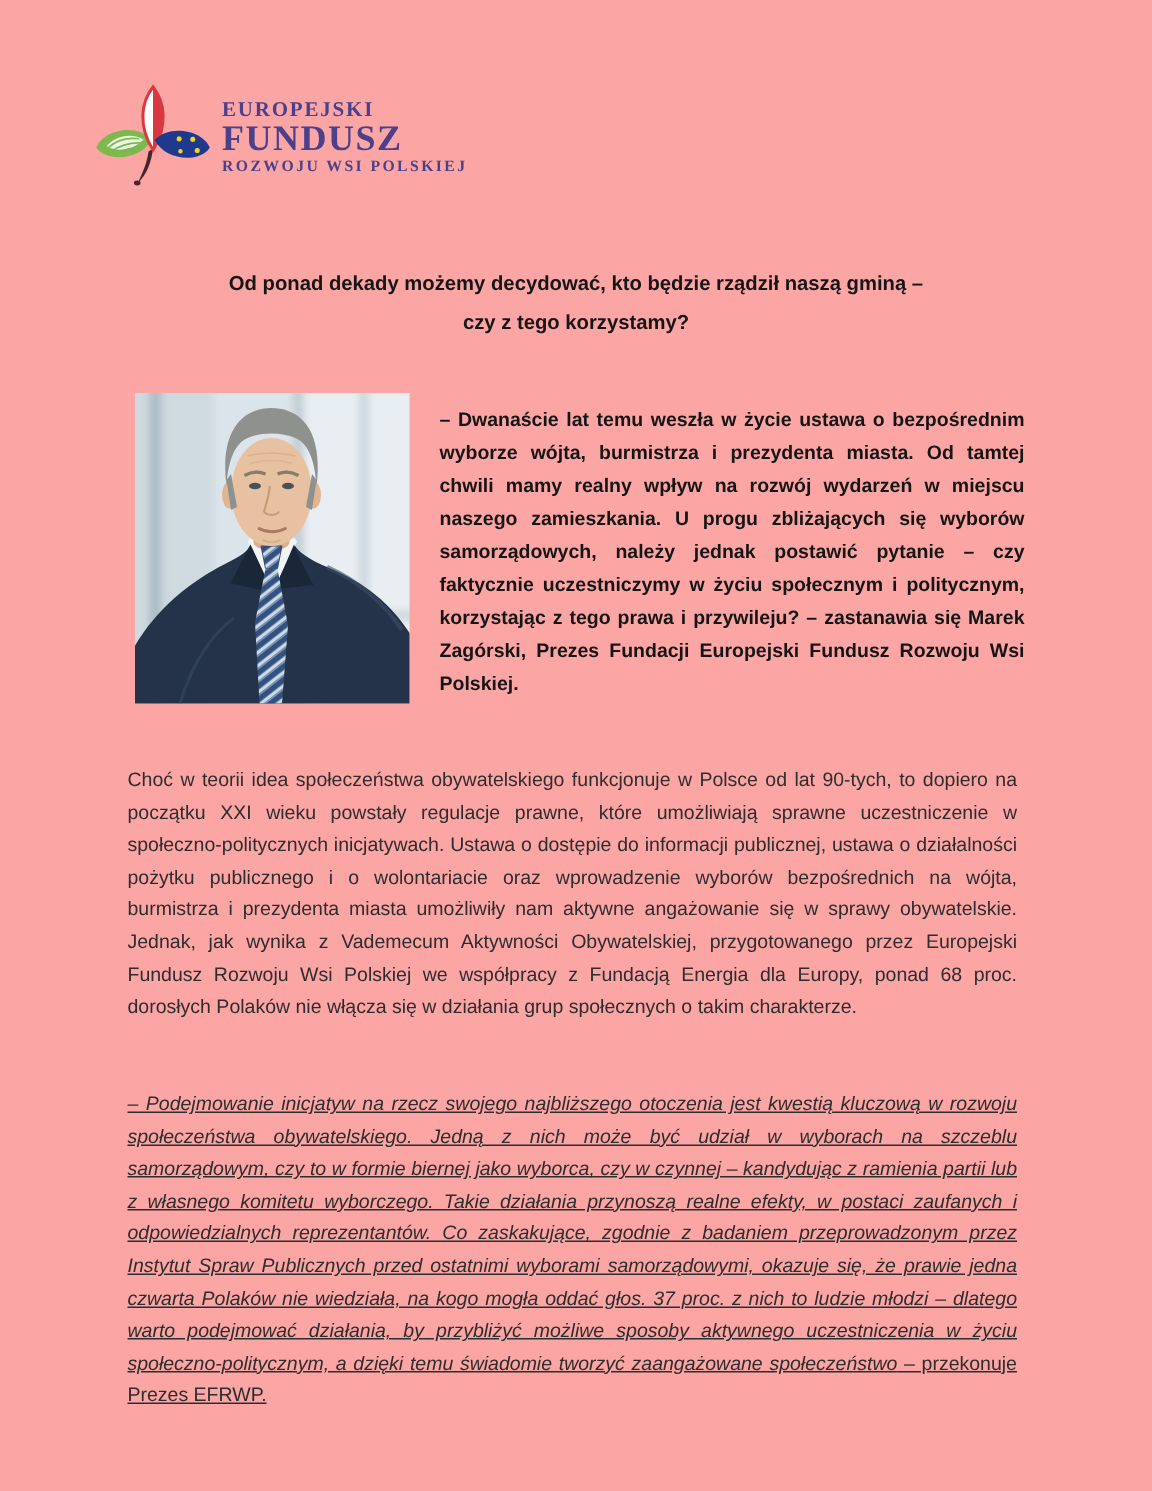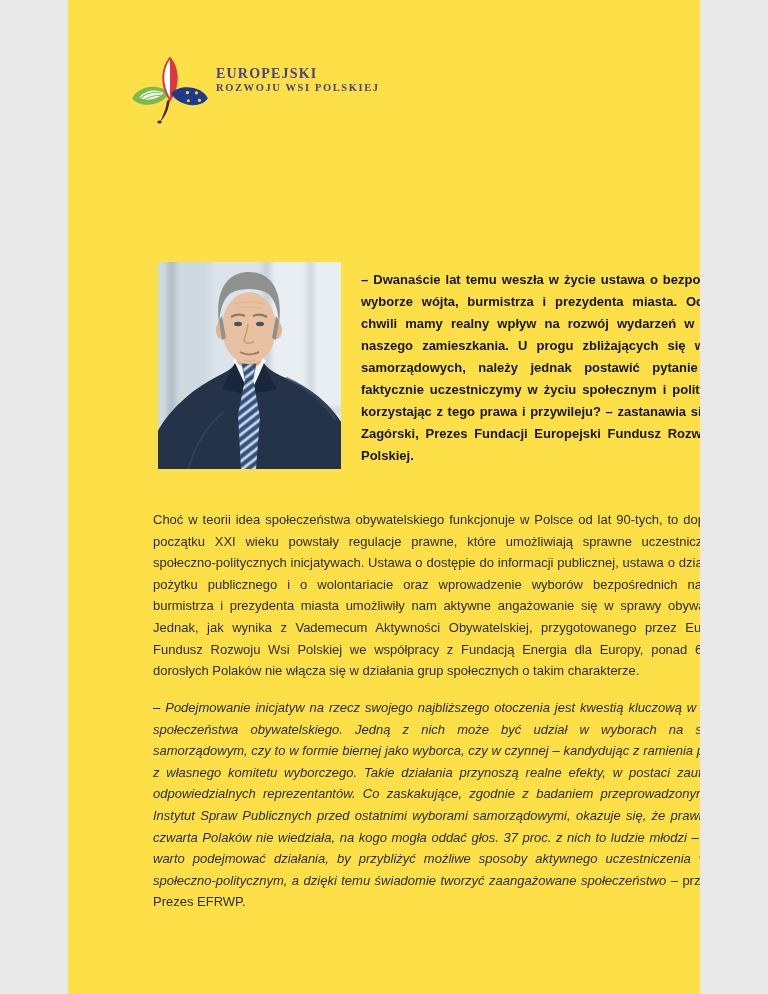--- a/index.html
+++ b/index.html
@@ -5,9 +5,9 @@
   html,body{margin:0;padding:0;background:#e9e9e9;}
   .page{
     position:relative;
-    width:632px;height:994px;
+    width:768px;height:994px;
     margin:0 auto;
-    background:#fde047;
+    background:#fca5a5;
     font-family:"Liberation Sans",sans-serif;
     overflow:hidden;
   }

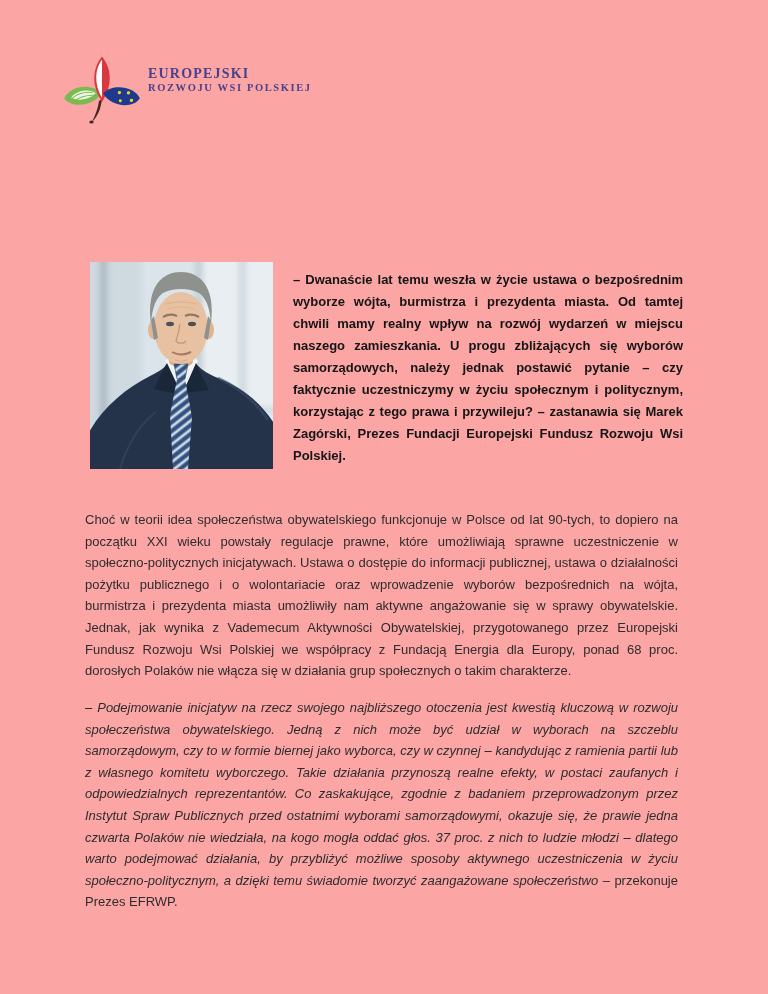--- a/index.html
+++ b/index.html
@@ -74,6 +74,7 @@
     </svg>
     <div class="logo-text">
       <div class="logo-line1">EUROPEJSKI</div>
+      <div class="logo-line2">FUNDUSZ</div>
       <div class="logo-line3">ROZWOJU WSI POLSKIEJ</div>
     </div>
   </div>

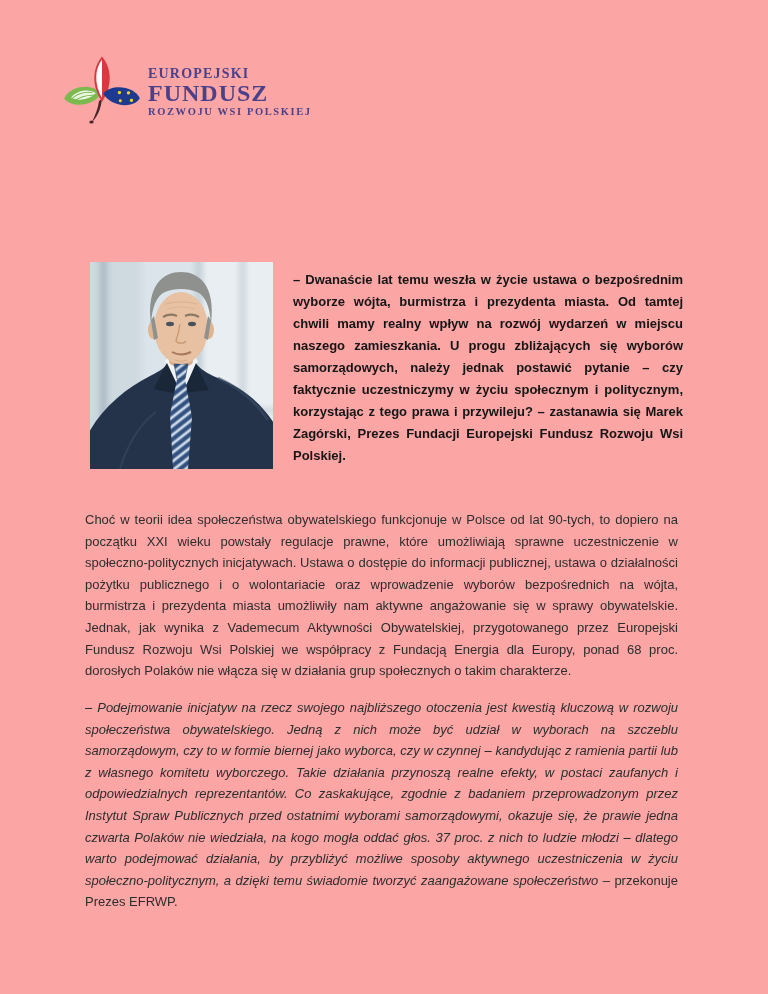--- a/index.html
+++ b/index.html
@@ -79,6 +79,10 @@
     </div>
   </div>
 
+  <div class="title">
+    <div>Od ponad dekady możemy decydować, kto będzie rządził naszą gminą –</div>
+    <div>czy z tego korzystamy?</div>
+  </div>
 
   <div class="photo">
     <svg viewBox="0 0 183 207" aria-hidden="true">

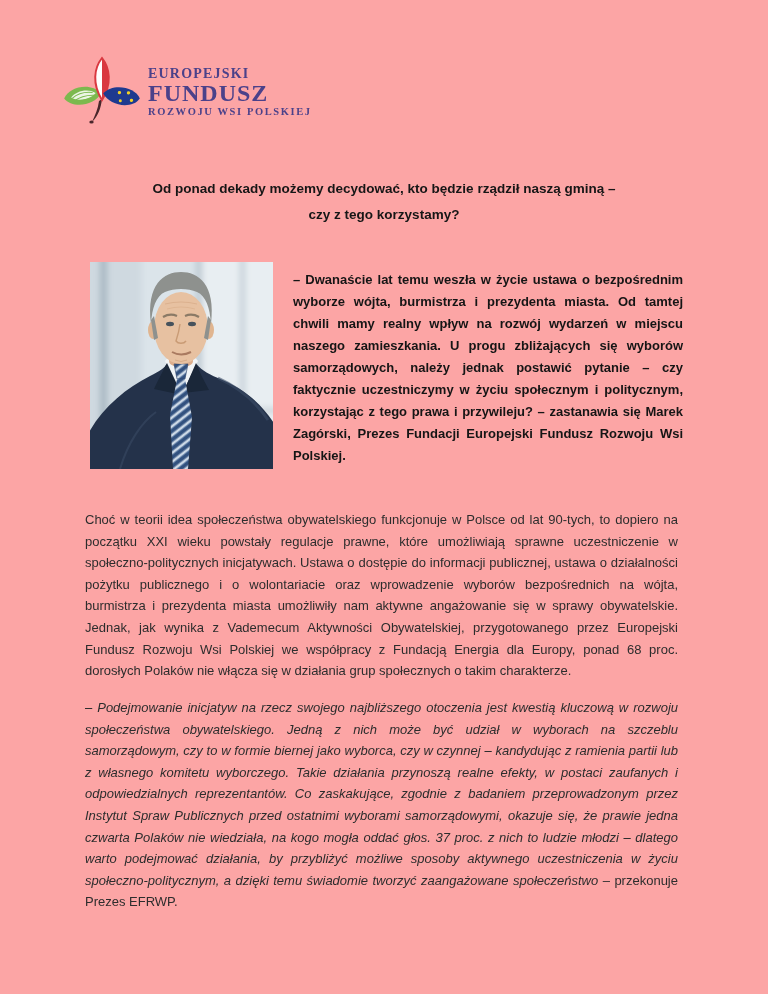--- a/index.html
+++ b/index.html
@@ -41,7 +41,7 @@
     text-align:justify;font-size:13px;line-height:21.6px;color:#2d2d2d;
   }
   .p1{top:496px;}
-  .p2{top:684px;font-style:italic;}
+  .p2{top:712px;font-style:italic;text-decoration:underline;}
   .p2 .up{font-style:normal;}
 </style>
 </head>

